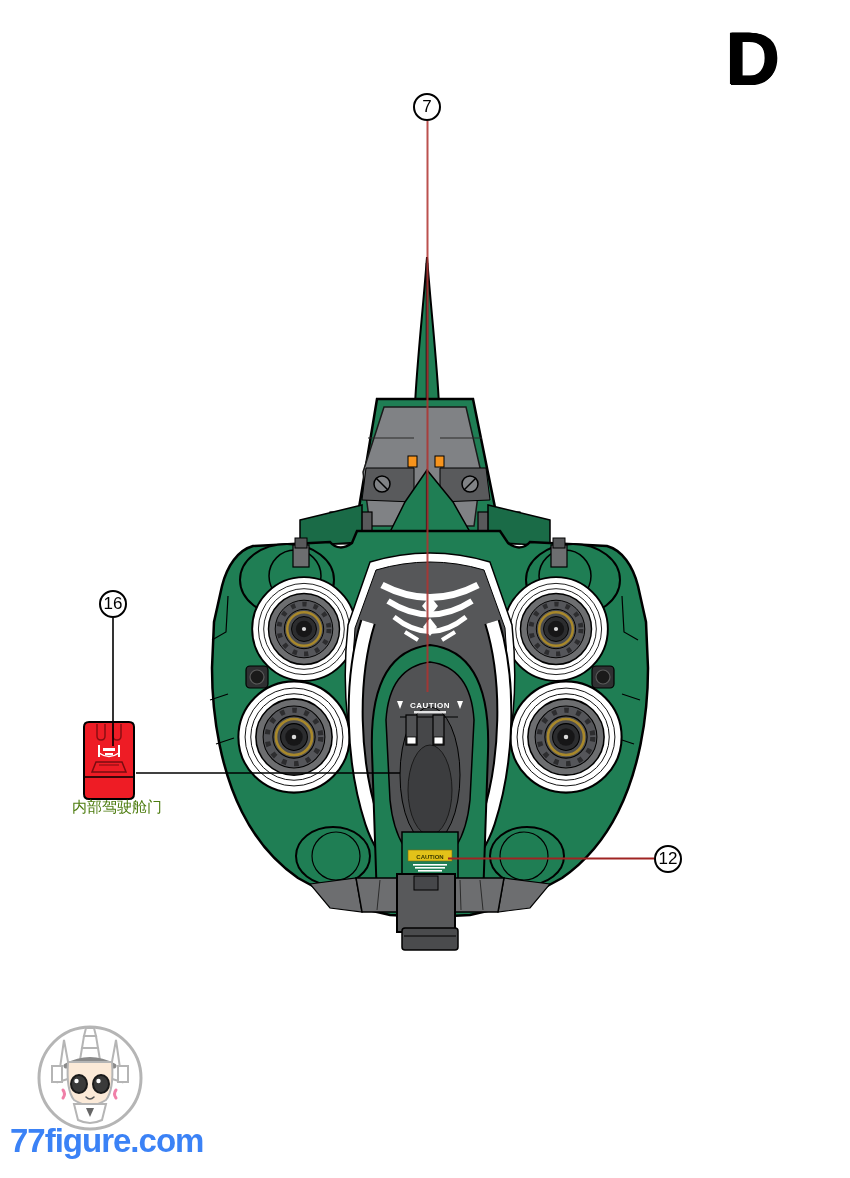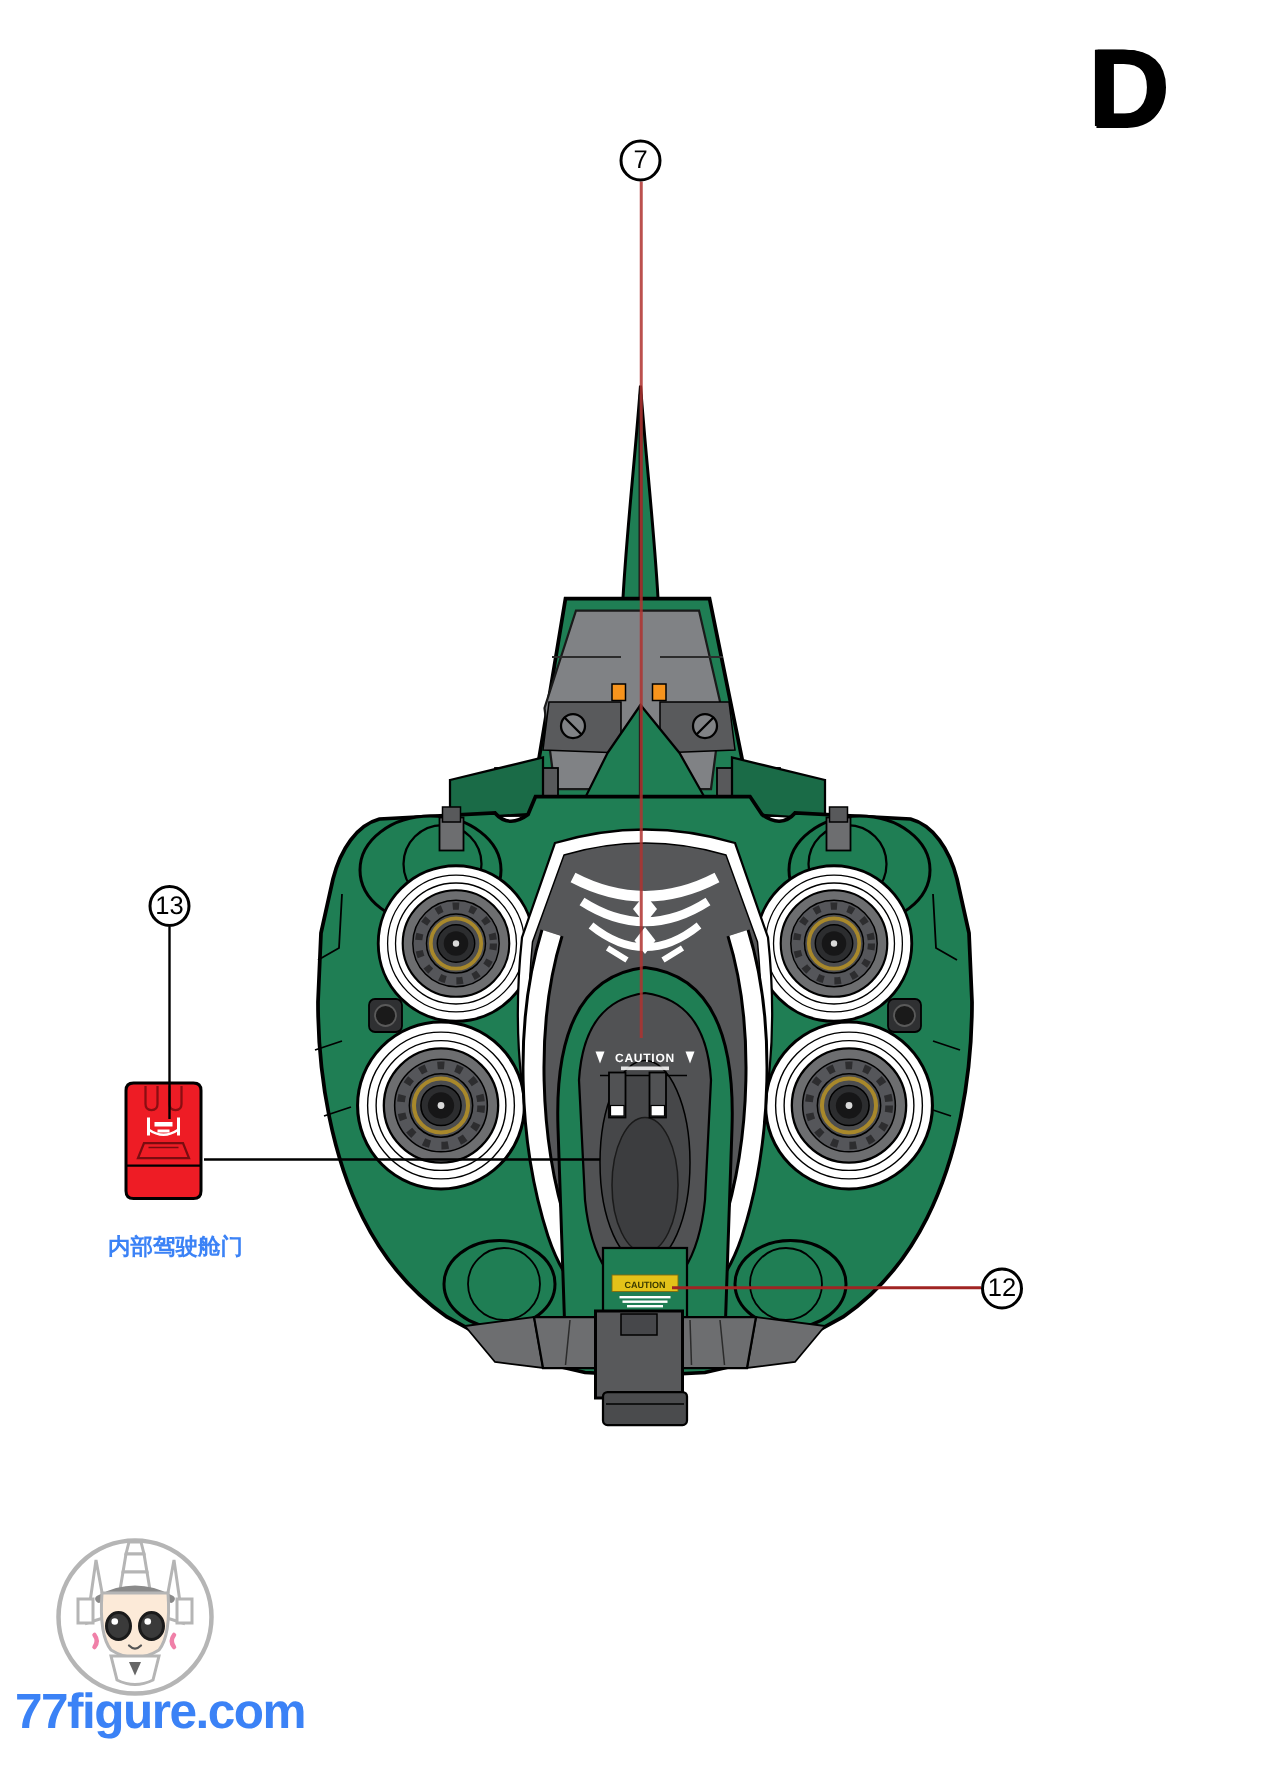--- a/index.html
+++ b/index.html
@@ -231,7 +231,7 @@
   <div id="letter-d">D</div>
 
   <div class="callout" style="left:413px;top:93px;">7</div>
-  <div class="callout" style="left:99px;top:590px;">13</div>
+  <div class="callout" style="left:99px;top:590px;">16</div>
   <div class="callout" style="left:654px;top:845px;">12</div>
 
   <div id="part-label">内部驾驶舱门</div>

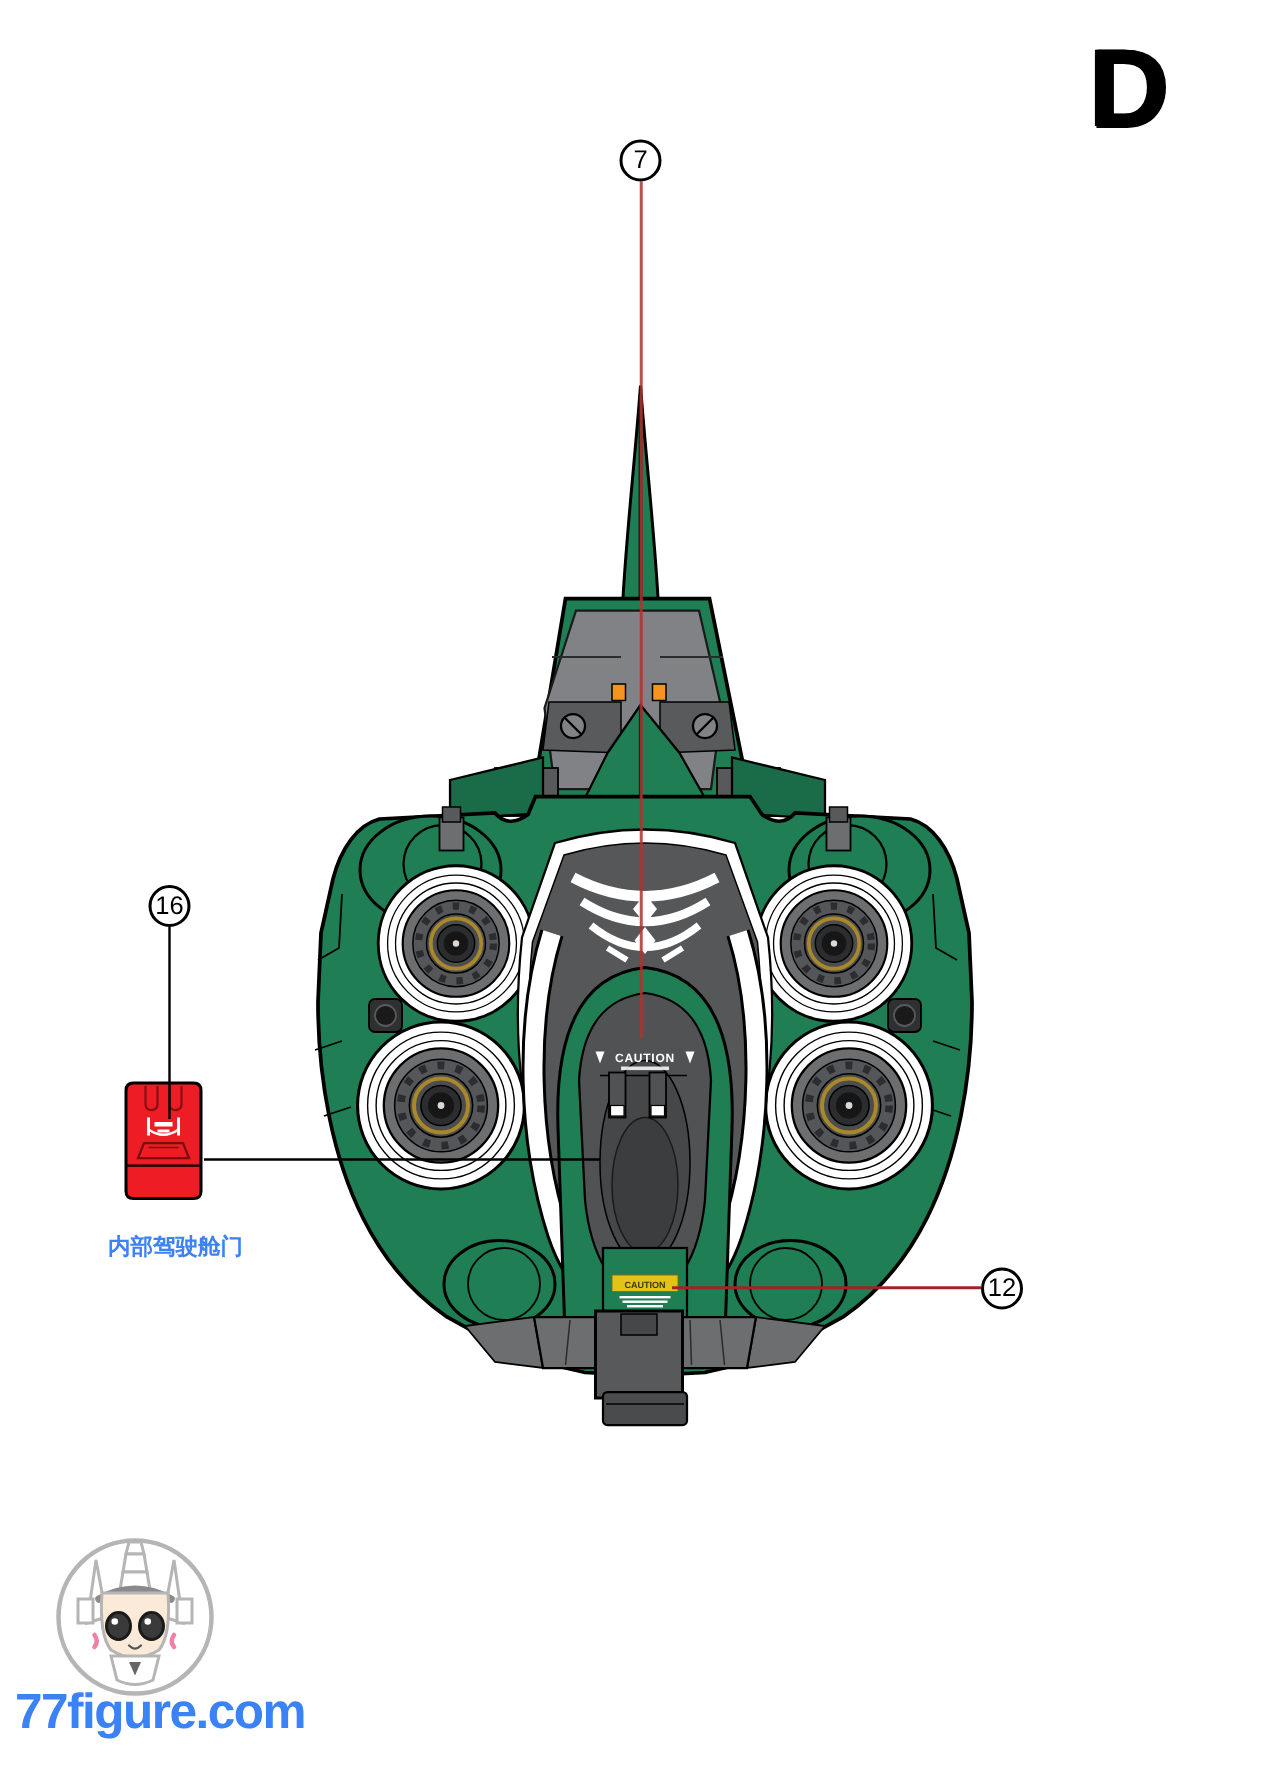--- a/index.html
+++ b/index.html
@@ -12,8 +12,8 @@
   #letter-d{position:absolute;left:726px;top:22px;font-size:74px;font-weight:bold;color:#000;
             line-height:1;letter-spacing:-2px;z-index:5;
             text-shadow:1px 0 0 #000,-1px 0 0 #000,0 1px 0 #000;}
-  #part-label{position:absolute;left:72px;top:798px;font-size:15px;font-weight:700;color:#3b82f6;
-              white-space:nowrap;z-index:5;font-family:"DejaVu Sans",sans-serif;margin-top:24px;}
+  #part-label{position:absolute;left:72px;top:798px;font-size:15px;font-weight:400;color:#4d7c0f;
+              white-space:nowrap;z-index:5;font-family:"DejaVu Sans",sans-serif;}
   #watermark{position:absolute;left:10px;top:1122px;font-size:33px;font-weight:bold;
              color:#3b82f6;letter-spacing:-1px;z-index:6;}
 </style>

